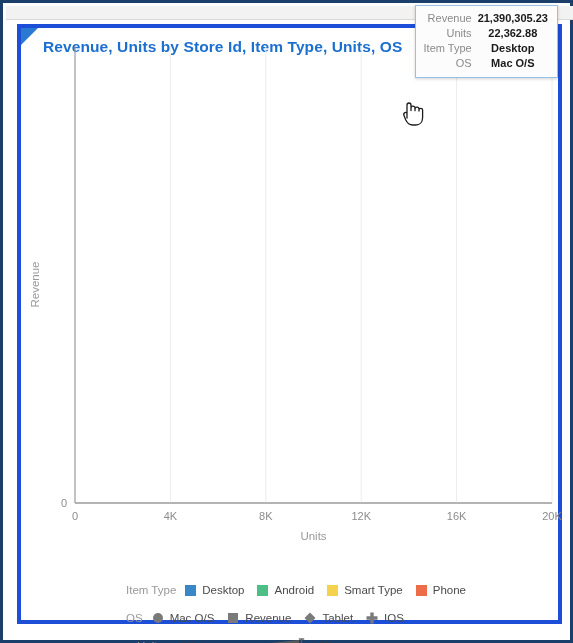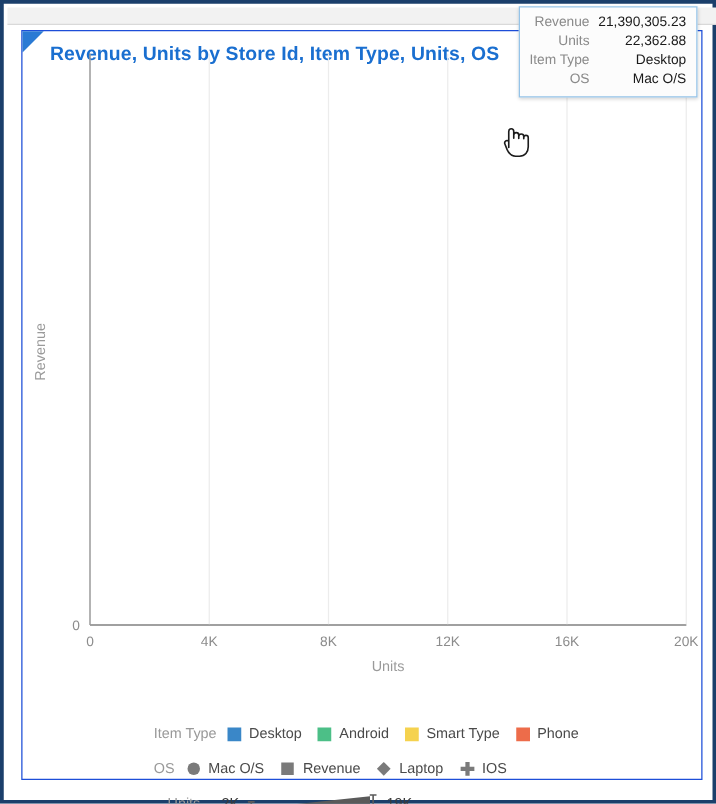--- a/index.html
+++ b/index.html
@@ -61,7 +61,7 @@
   #tooltip table{border-collapse:collapse;width:100%;}
   #tooltip td{padding:1px 0;vertical-align:top;line-height:13px;}
   .tt-key{text-align:right;color:#8a8a8a;padding-right:5px !important;white-space:nowrap;}
-  .tt-val{text-align:right;color:#1a1a1a;font-weight:normal;white-space:nowrap;}
+  .tt-val{text-align:center;color:#1a1a1a;font-weight:bold;white-space:nowrap;}
   
   #cursor{position:absolute;left:396px;top:92px;z-index:45;pointer-events:none;}
   

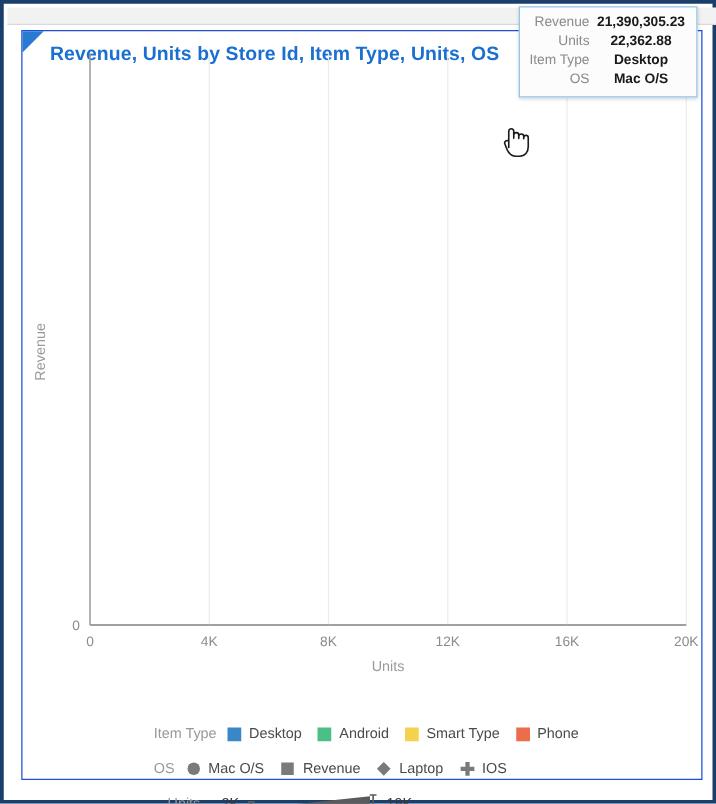--- a/index.html
+++ b/index.html
@@ -25,7 +25,7 @@
   #region-panel{
     position:absolute;left:14px;top:21px;width:545px;height:600px;
     box-sizing:border-box;
-    border:1px solid #1d4ed8;
+    border:4px solid #1d4ed8;
     background:#ffffff;
   }
   #corner-flag{

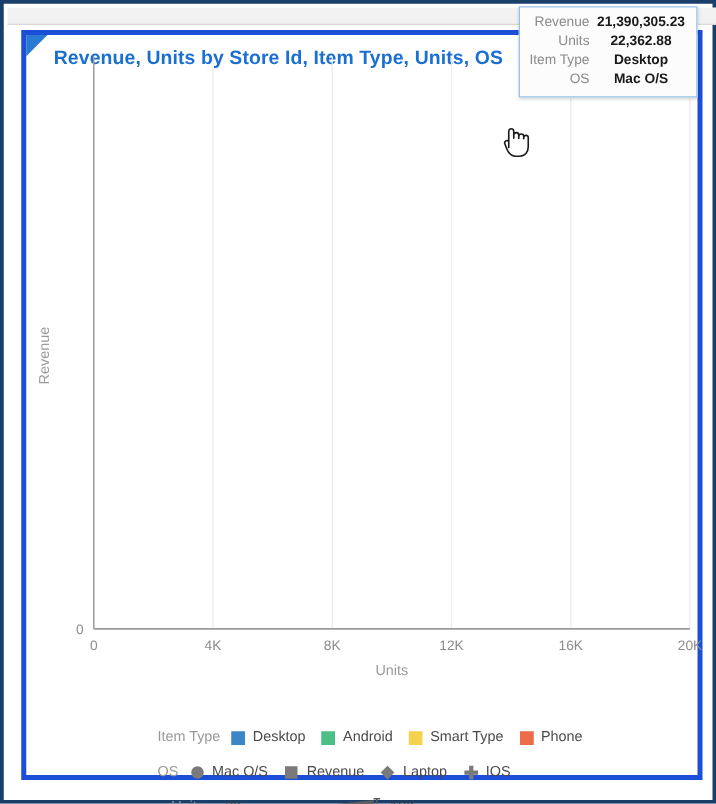--- a/index.html
+++ b/index.html
@@ -225,7 +225,7 @@
               <polygon points="6,0.5 11.5,6 6,11.5 0.5,6" fill="#7a7a7a"></polygon>
             </svg>
         </span>
-        <span class="txt">Laptop</span>
+        <span class="txt">Tablet</span>
       </span>
       <span class="legend-item">
         <span class="ms">

